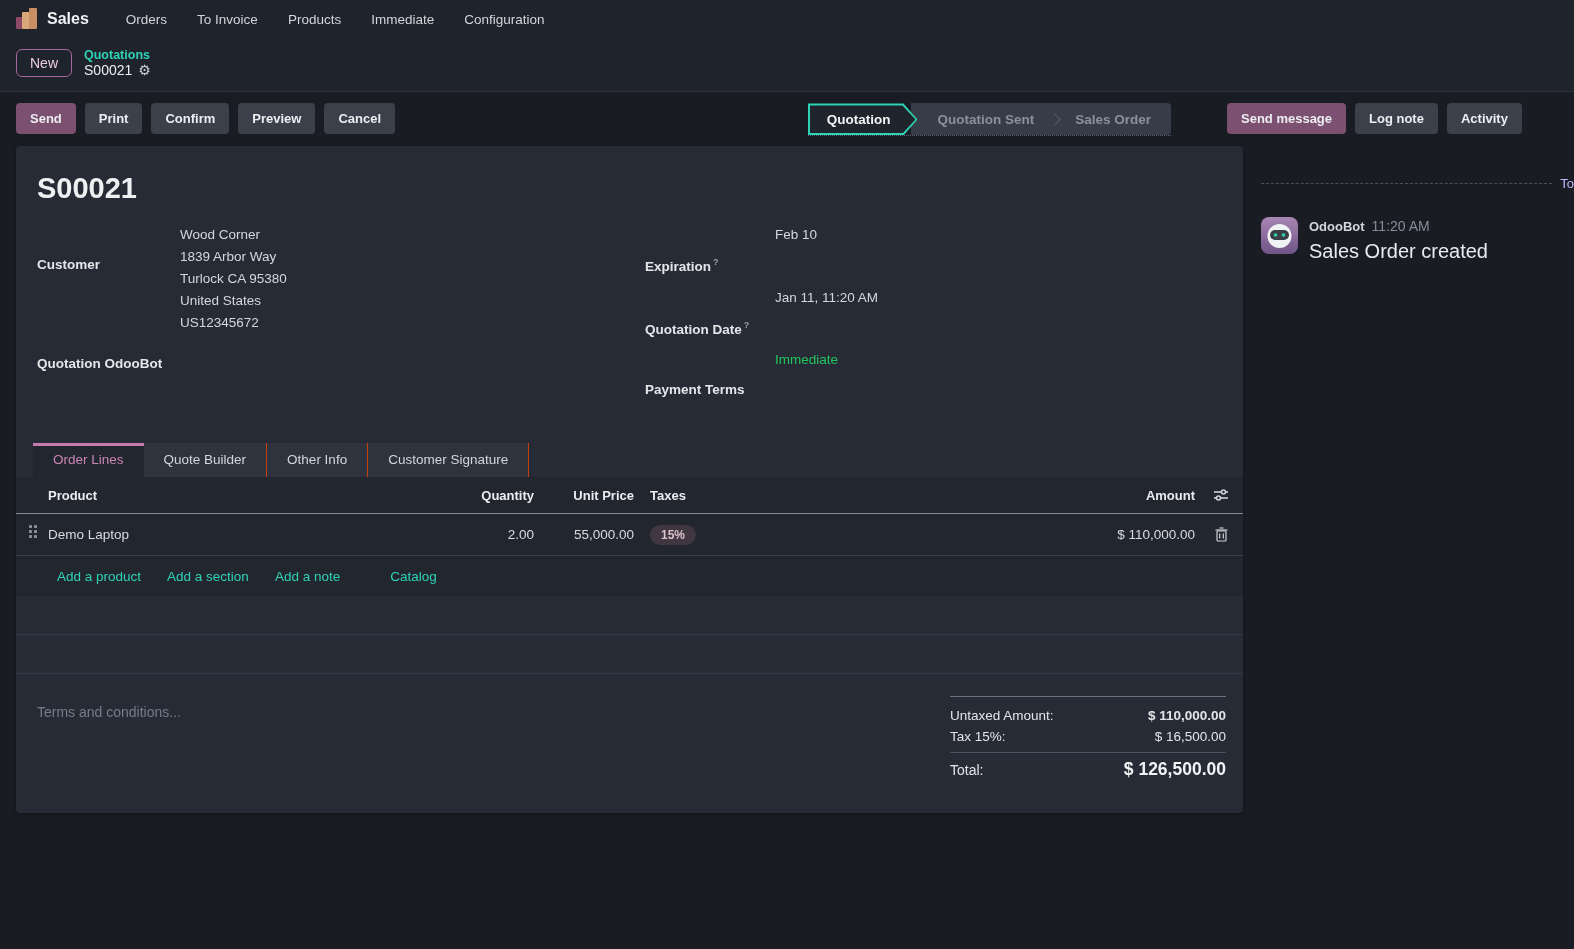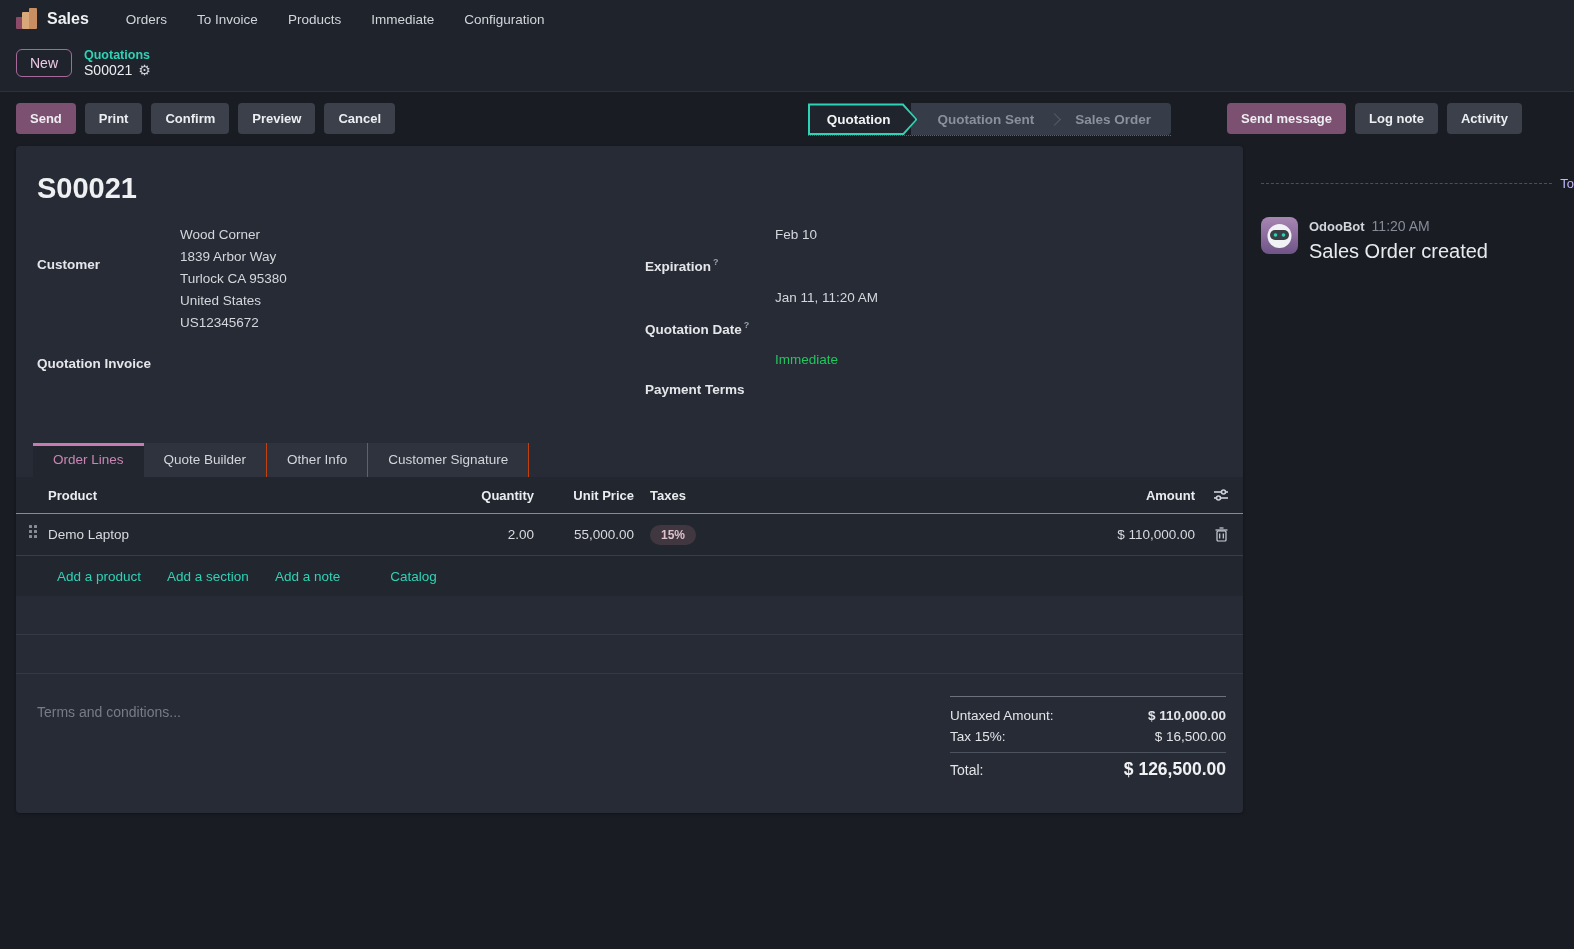--- a/index.html
+++ b/index.html
@@ -209,7 +209,7 @@
               <div class="addr-line">US12345672</div>
             </div>
           </div>
-          <div class="tmpl-label">Quotation Invoice</div>
+          <div class="tmpl-label">Quotation OdooBot</div>
         </div>
 
         <div class="fields-right">

